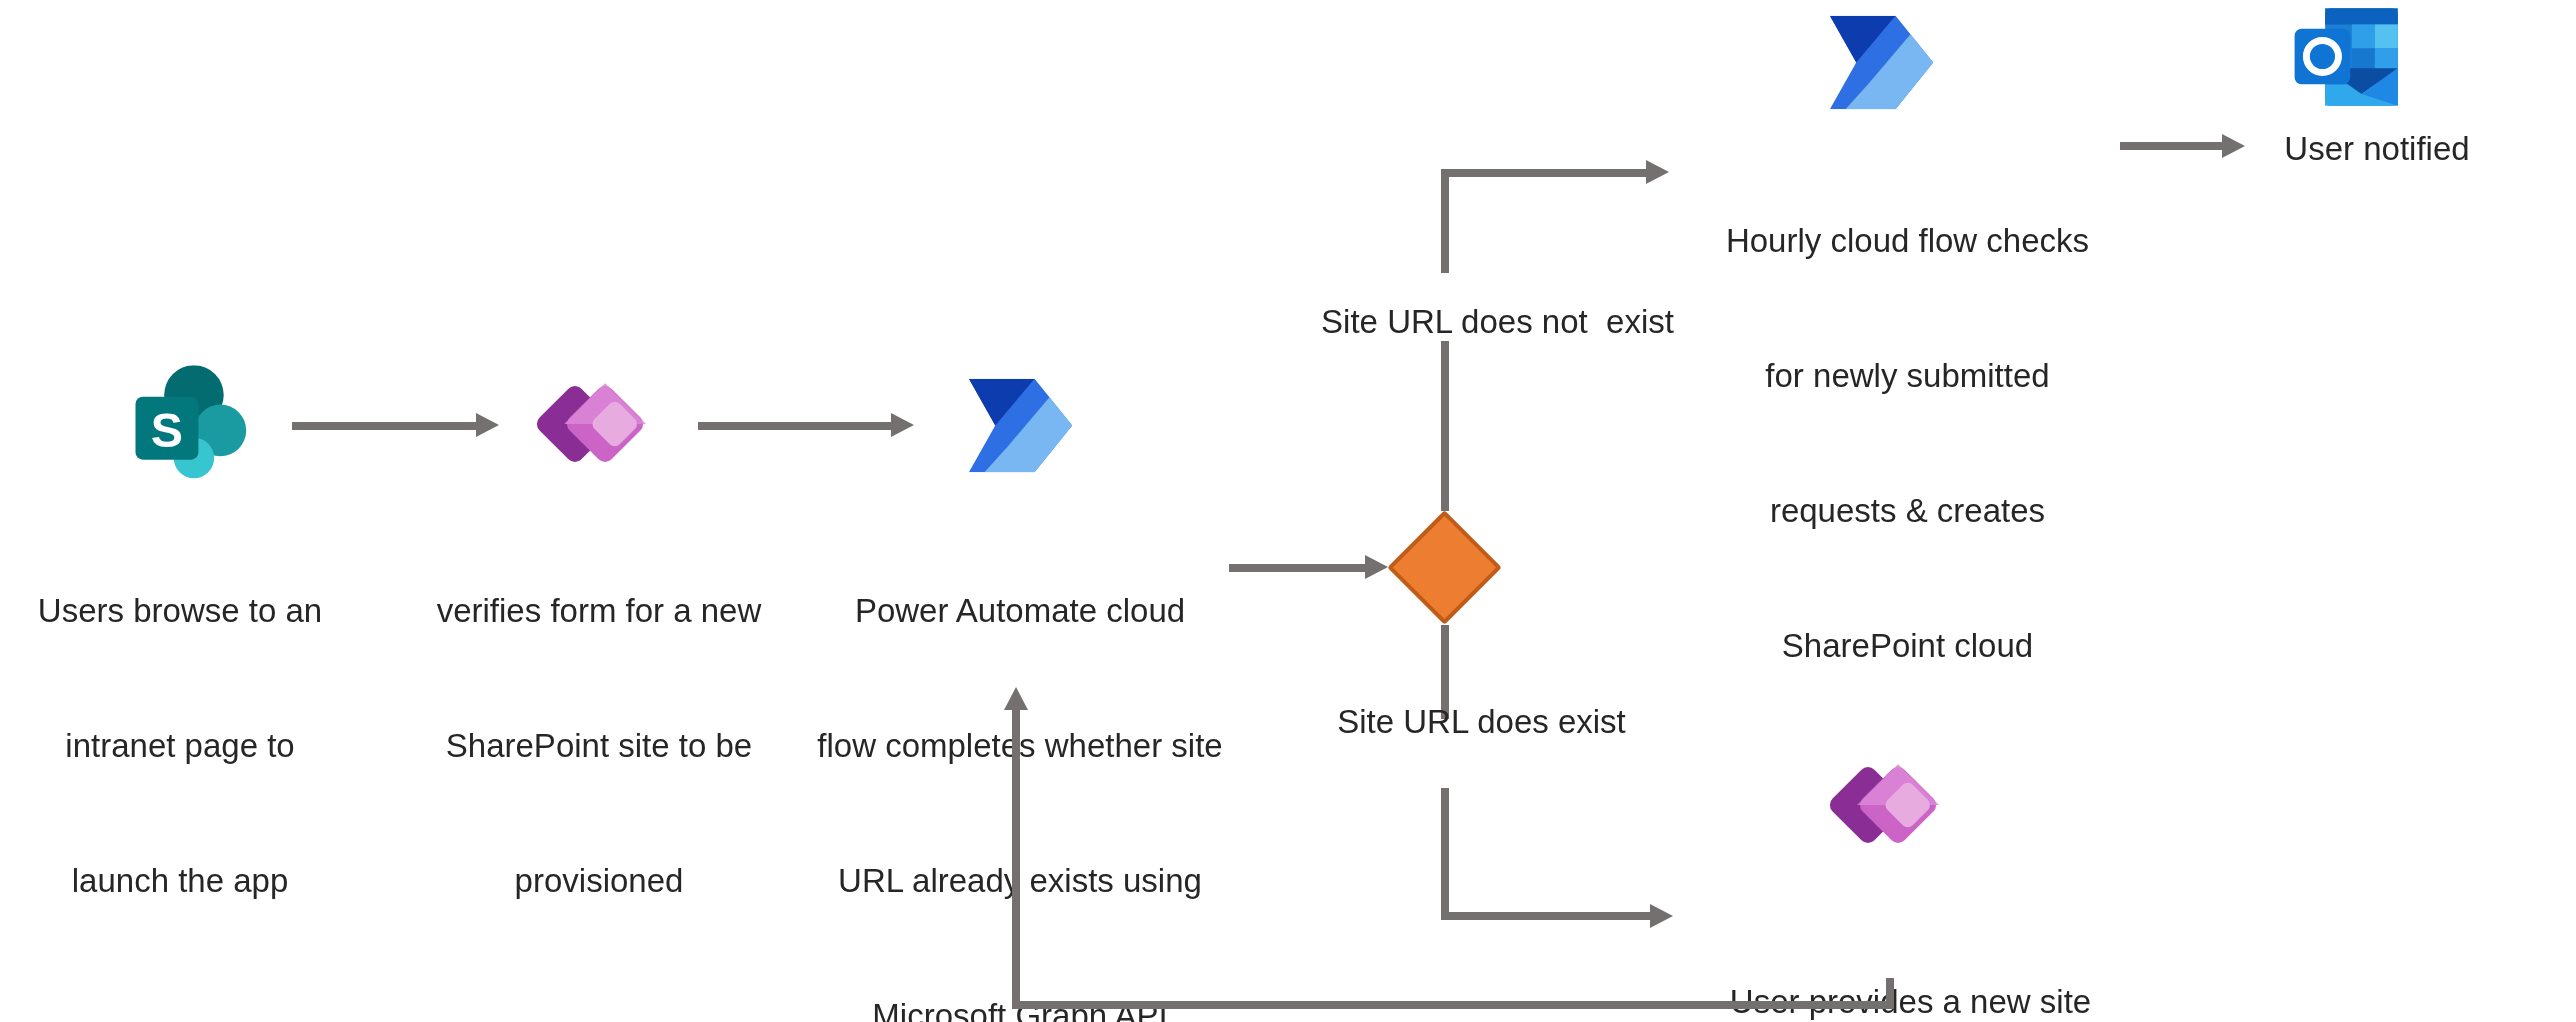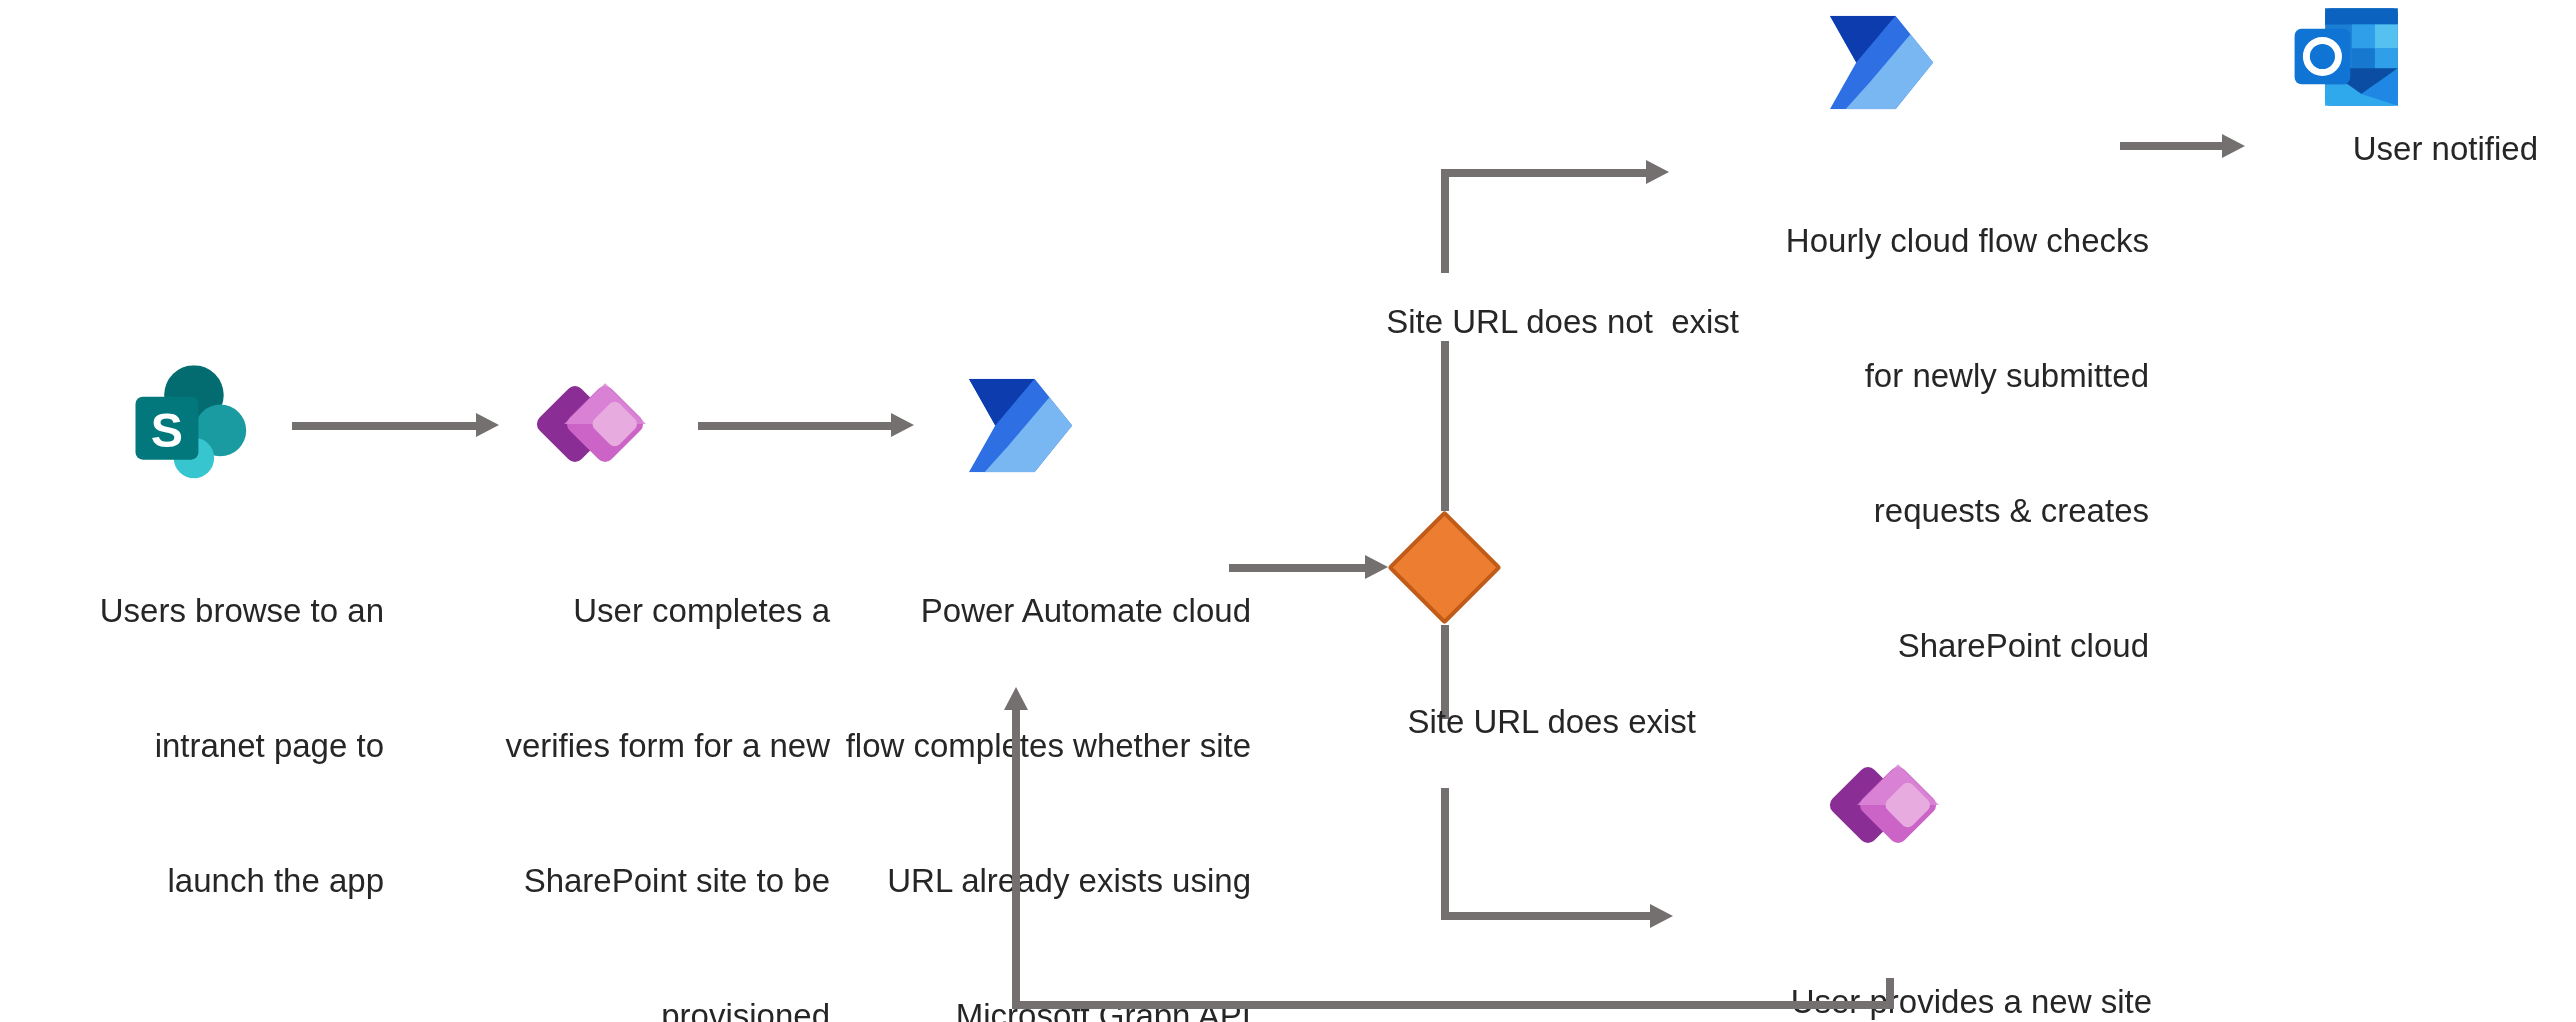--- a/index.html
+++ b/index.html
@@ -8,7 +8,7 @@
     font-family:"Liberation Sans",sans-serif;color:#262626;overflow:hidden;
   }
   .node-text{
-    position:absolute;text-align:right;font-size:33px;line-height:45px;
+    position:absolute;text-align:center;font-size:33px;line-height:45px;
     color:#262626;letter-spacing:0px;white-space:pre;
   }
   .node-text div{white-space:pre;}

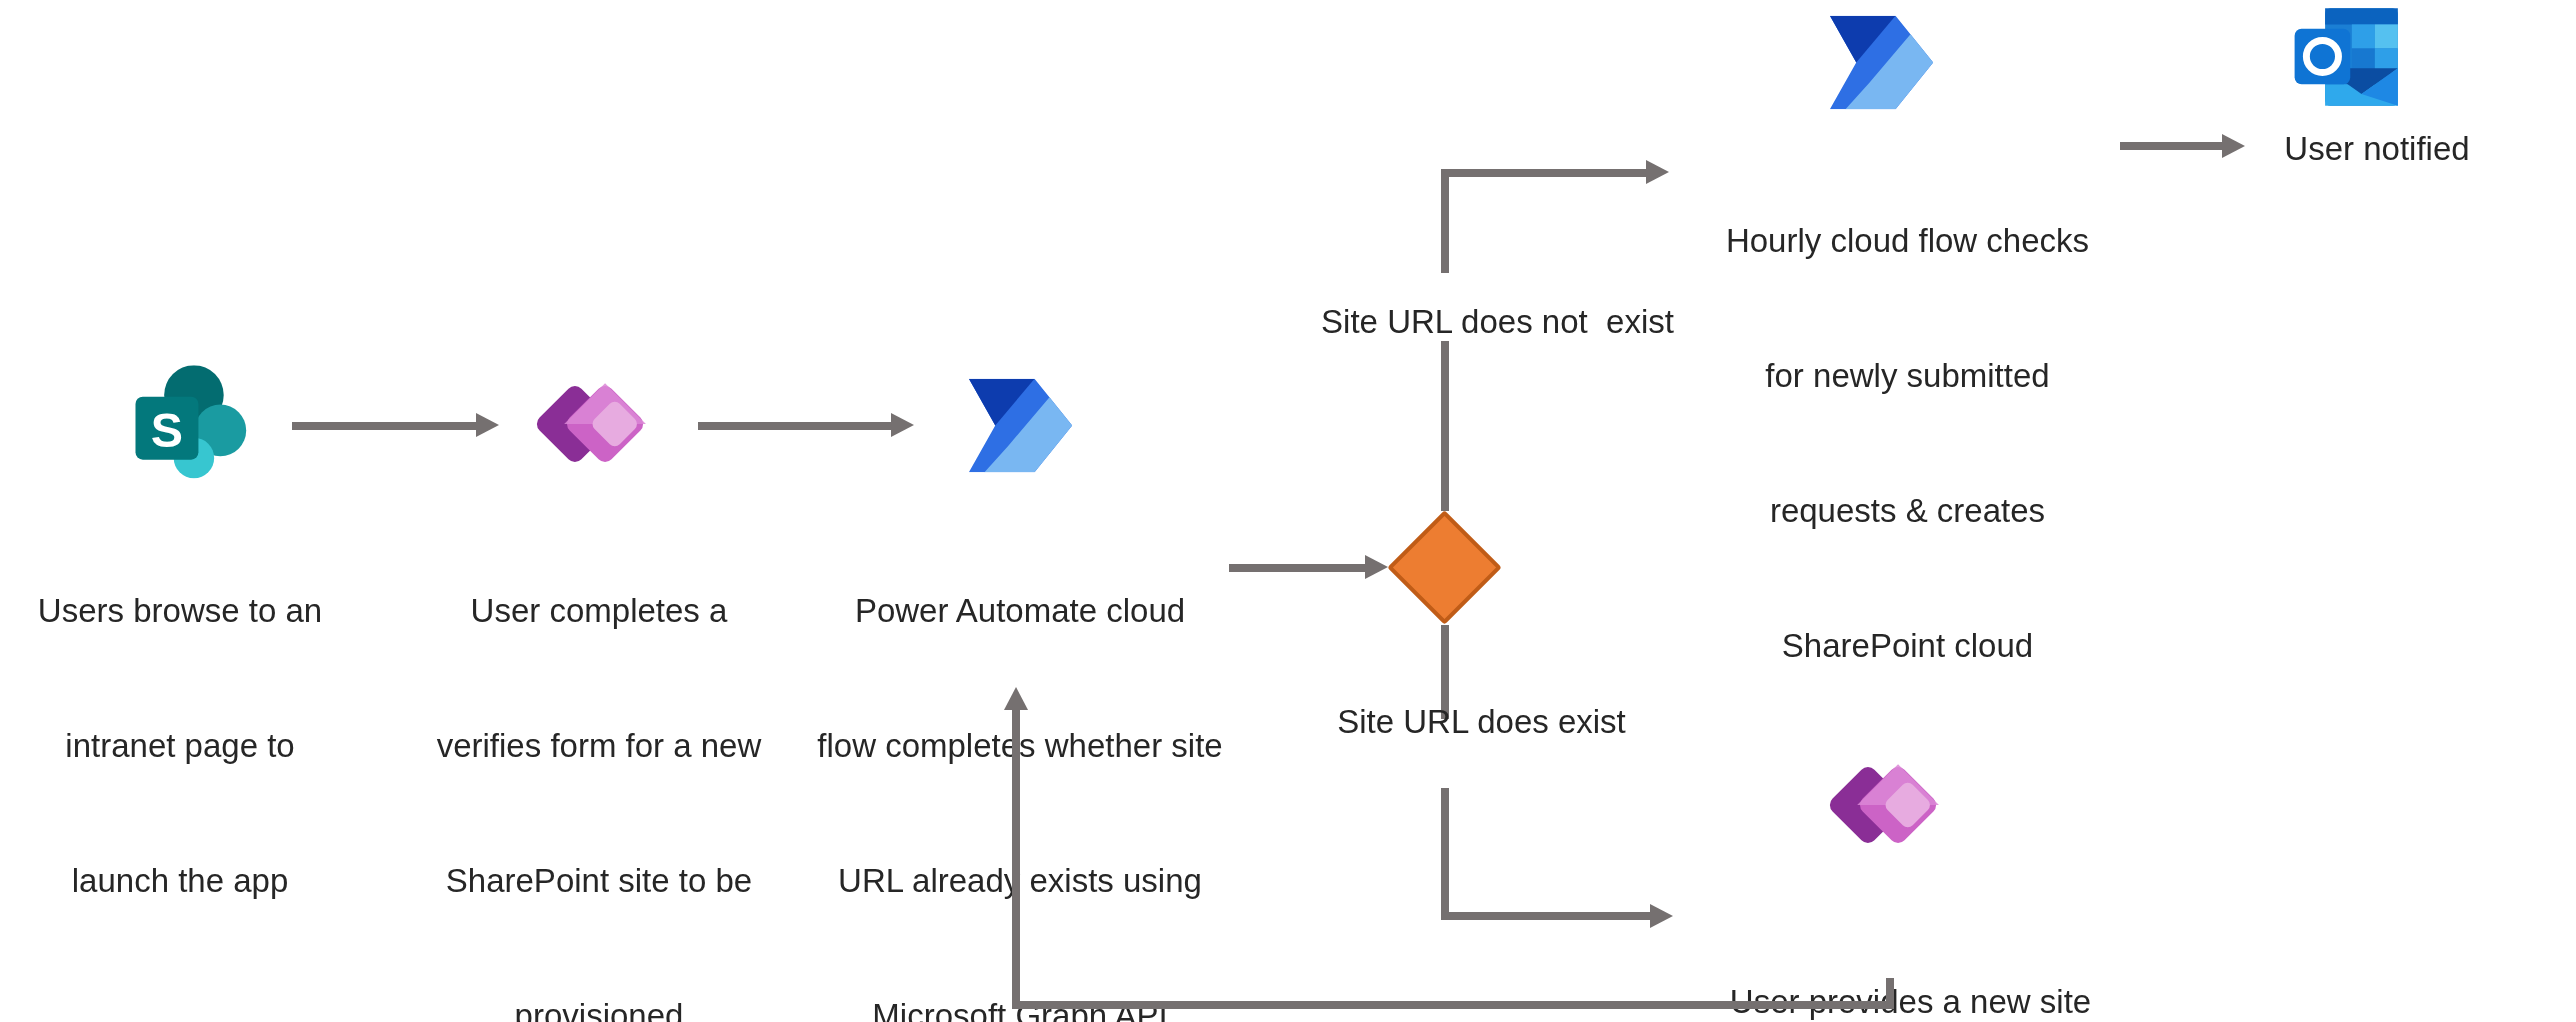--- a/index.html
+++ b/index.html
@@ -98,7 +98,6 @@
     <use href="#sym-powerapps"></use>
   </svg>
   <div class="node-text" style="left:368px;top:498px;width:462px">
-    <div>User completes a</div>
     <div>verifies form for a new</div>
     <div>SharePoint site to be</div>
     <div>provisioned</div>

